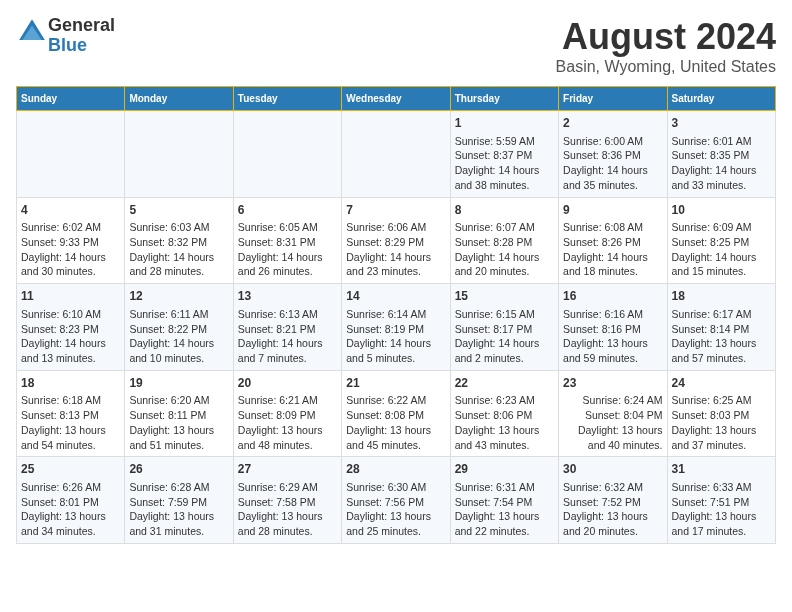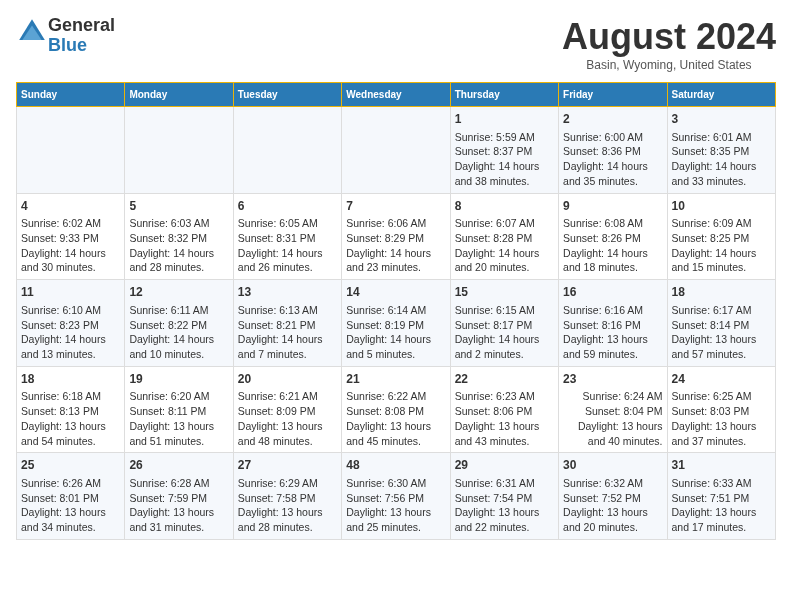--- a/index.html
+++ b/index.html
@@ -40,9 +40,8 @@
       font-weight: bold;
     }
     .subtitle {
-      font-size: 12px;
+      font-size: 16px;
       color: #555;
-      text-align: center;
     }
     table {
       width: 100%;

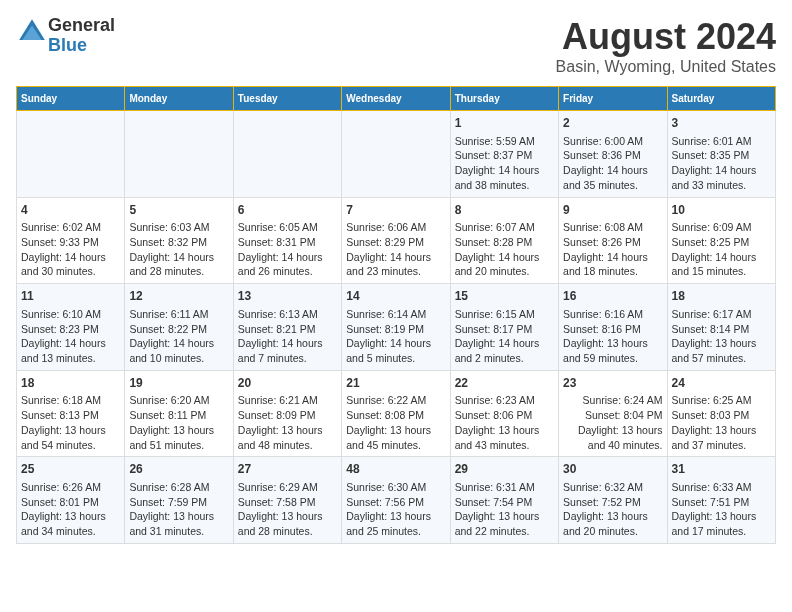--- a/index.html
+++ b/index.html
@@ -323,7 +323,7 @@
 and 28 minutes.</div>
         </td>
         <td>
-          <span class="day-num">48</span>
+          <span class="day-num">28</span>
           <div class="day-info" style="white-space: pre-line;">Sunrise: 6:30 AM
 Sunset: 7:56 PM
 Daylight: 13 hours

